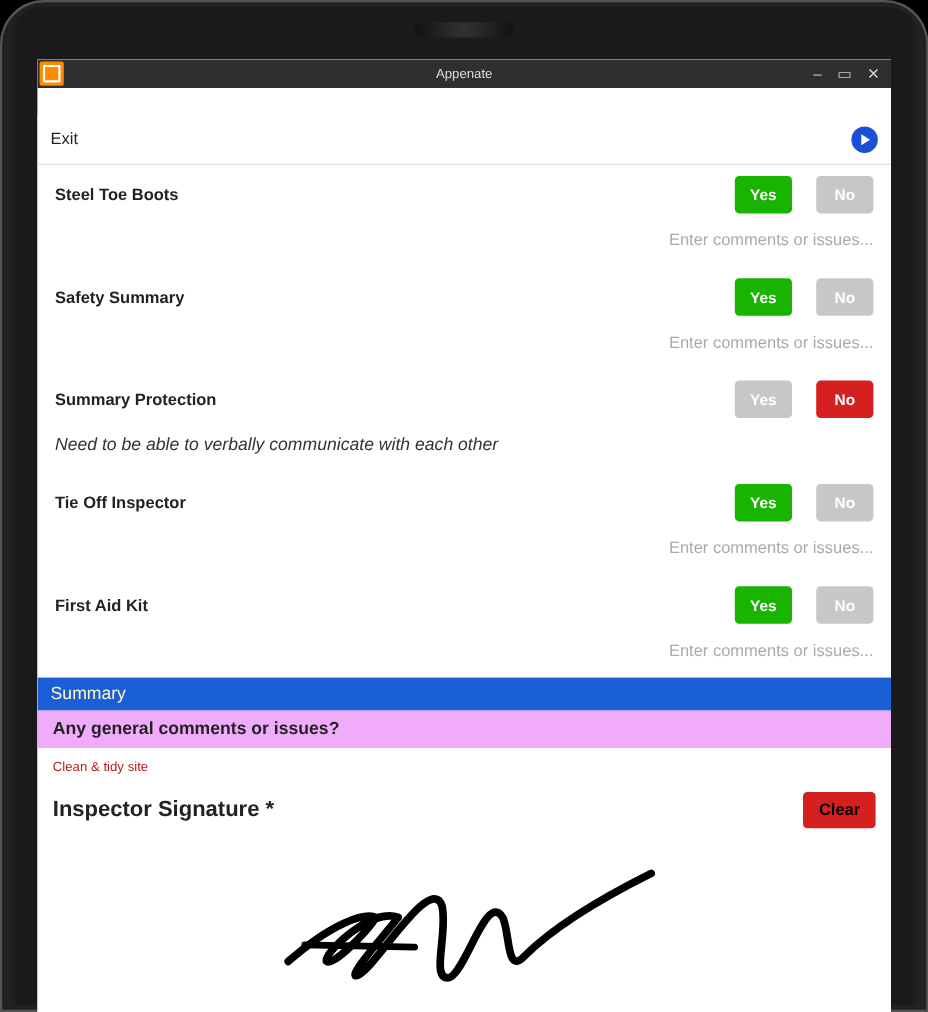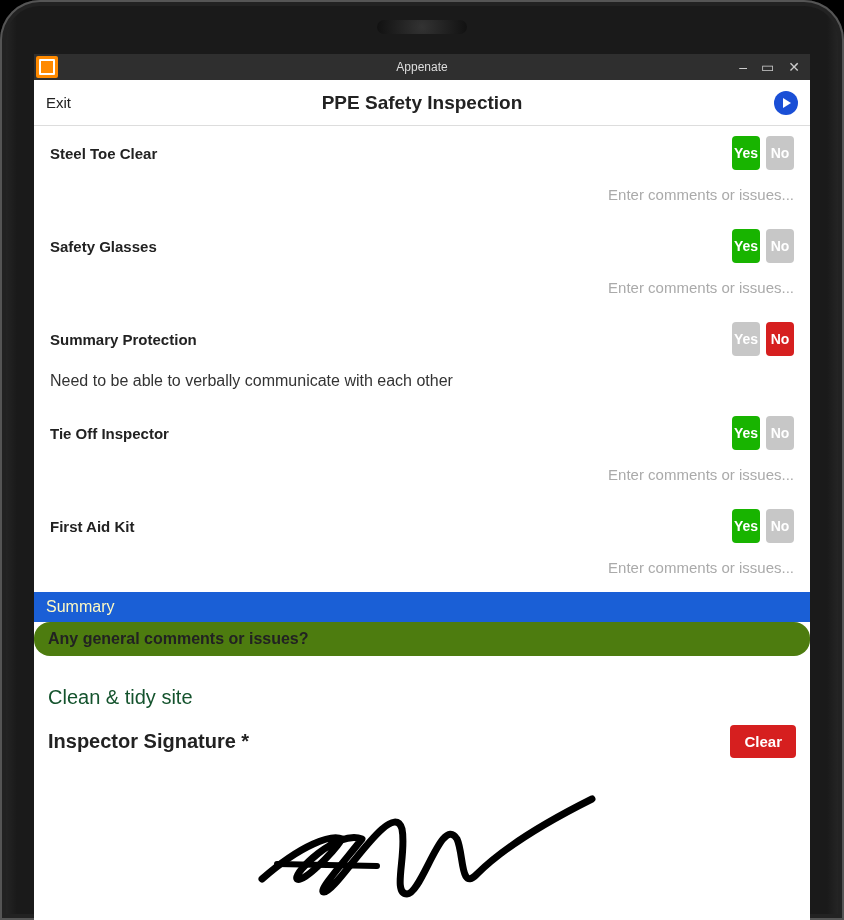--- a/index.html
+++ b/index.html
@@ -69,6 +69,7 @@
       height:46px;
       padding:0 12px;
       position:relative;
+      margin-top:24px;
     }
     .app-header .exit {
       font-size:15px; color:#222;

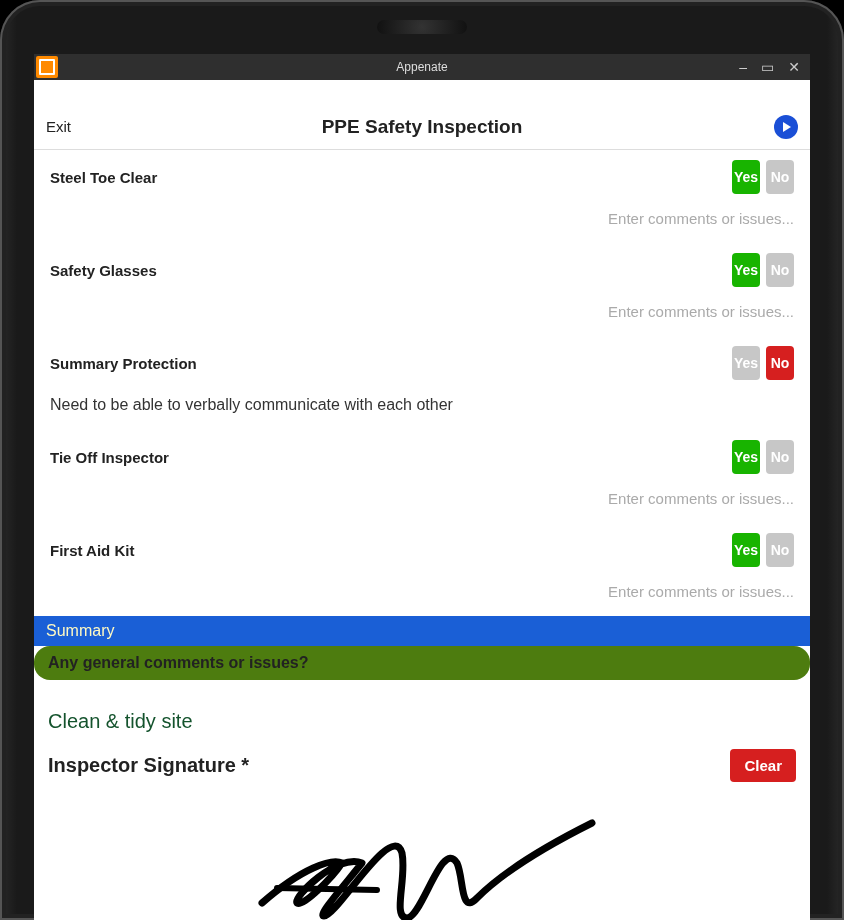--- a/index.html
+++ b/index.html
@@ -170,7 +170,6 @@
 
     <div class="app-header">
       <span class="exit">Exit</span>
-      <span class="page-title">PPE Safety Inspection</span>
       <div class="next-circle">
         <span class="arrow-right"></span>
       </div>

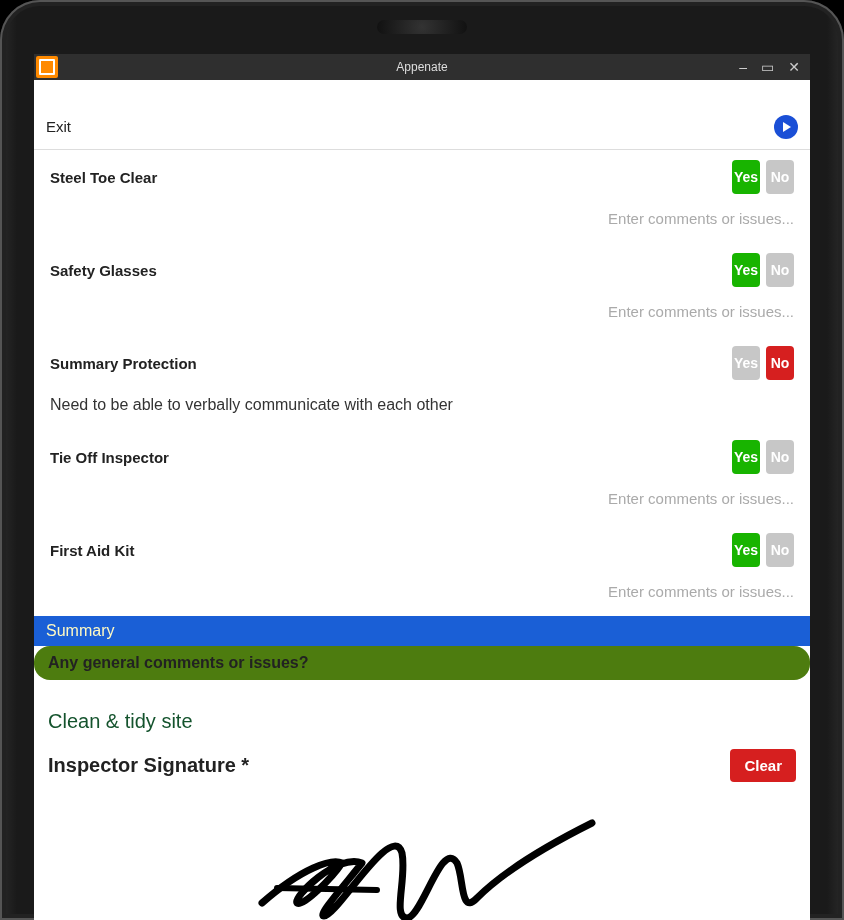--- a/index.html
+++ b/index.html
@@ -178,7 +178,7 @@
     <div class="content">
 
       <div class="item-row">
-        <span class="item-label">Steel Toe Clear</span>
+        <span class="item-label">Steel Toe Boots</span>
         <div class="yn-group">
           <button class="yn-btn yn-yes-active">Yes</button>
           <button class="yn-btn yn-inactive">No</button>

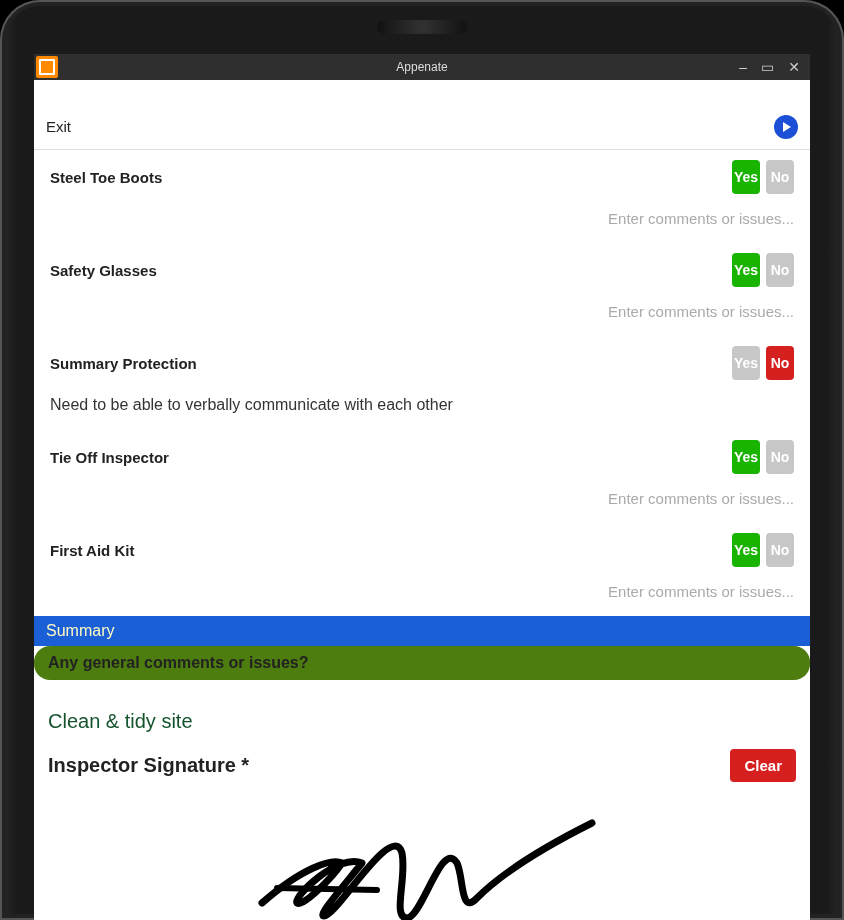--- a/index.html
+++ b/index.html
@@ -94,8 +94,8 @@
     .item-label { font-weight:700; font-size:15px; color:#222; }
     .yn-group { display:flex; gap:6px; }
     .yn-btn {
-      width:28px; height:34px; border:none; border-radius:4px;
-      font-weight:700; font-size:14px; color:#fff; cursor:pointer;
+      width:52px; height:34px; border:none; border-radius:4px;
+      font-weight:700; font-size:14px; color:#fff; cursor:pointer;margin-left:16px;
     }
     .yn-yes-active { background:#18b400; }
     .yn-no-active { background:#d61f1f; }

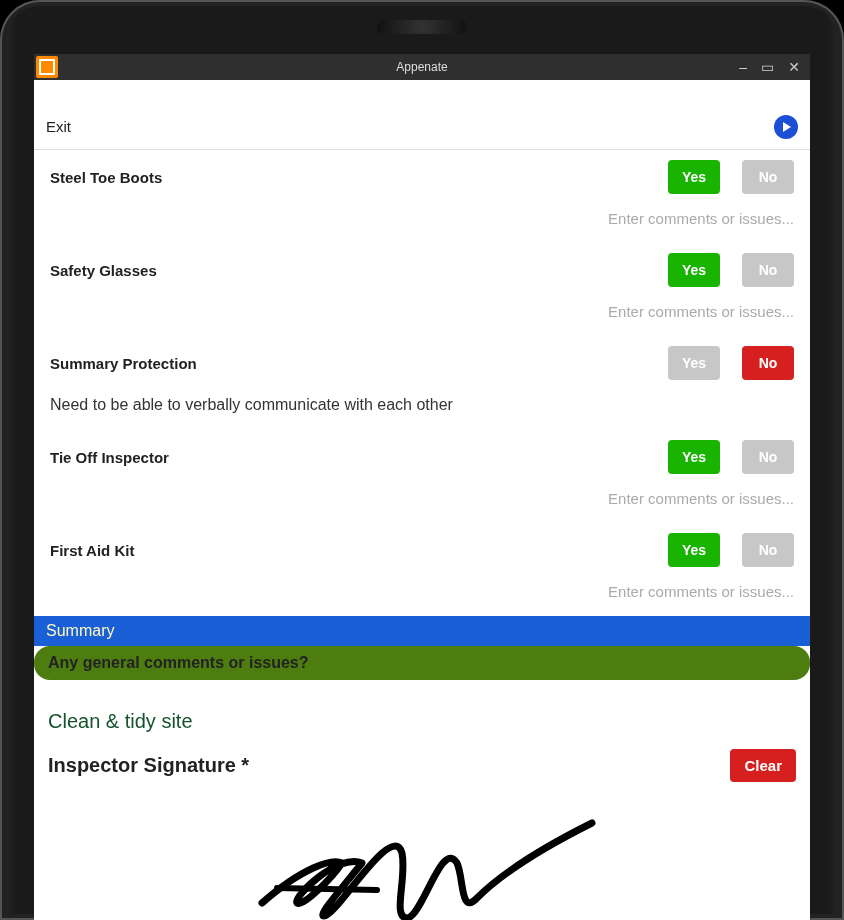--- a/index.html
+++ b/index.html
@@ -189,7 +189,7 @@
       </div>
 
       <div class="item-row">
-        <span class="item-label">Safety Glasses</span>
+        <span class="item-label">Safety Summary</span>
         <div class="yn-group">
           <button class="yn-btn yn-yes-active">Yes</button>
           <button class="yn-btn yn-inactive">No</button>

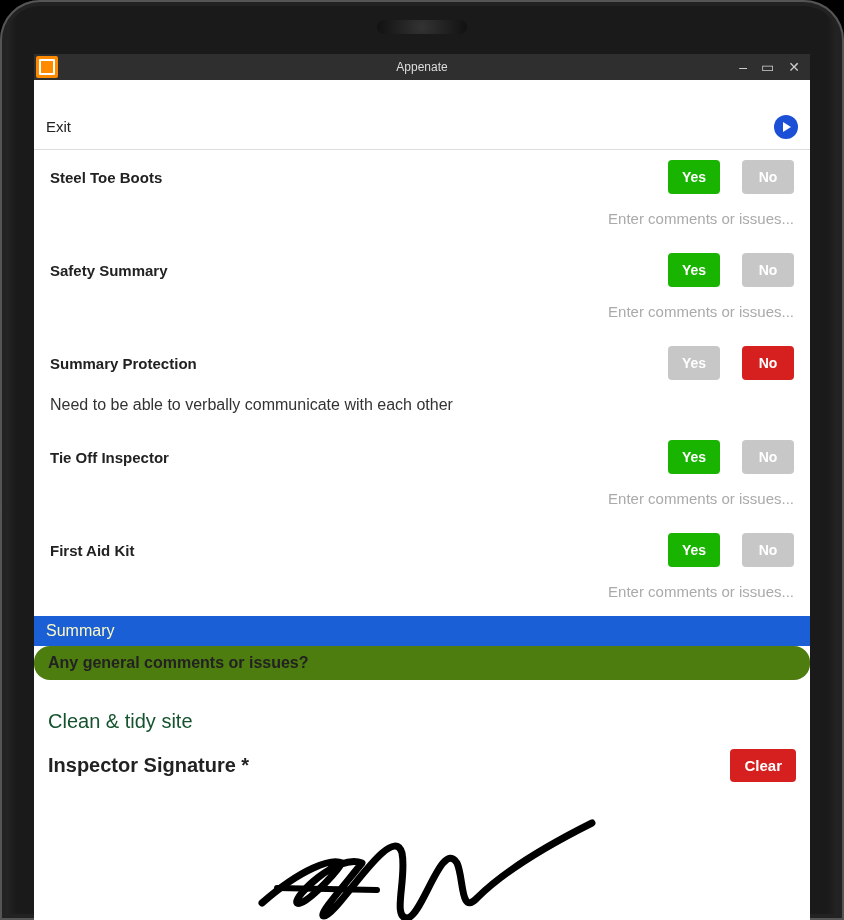--- a/index.html
+++ b/index.html
@@ -111,6 +111,7 @@
     .comment-text {
       width:100%; border:none; font-size:16px; color:#333;
       padding:6px 0;
+      font-style:italic;
     }
     .section-bar {
       background:#1a5fd6;

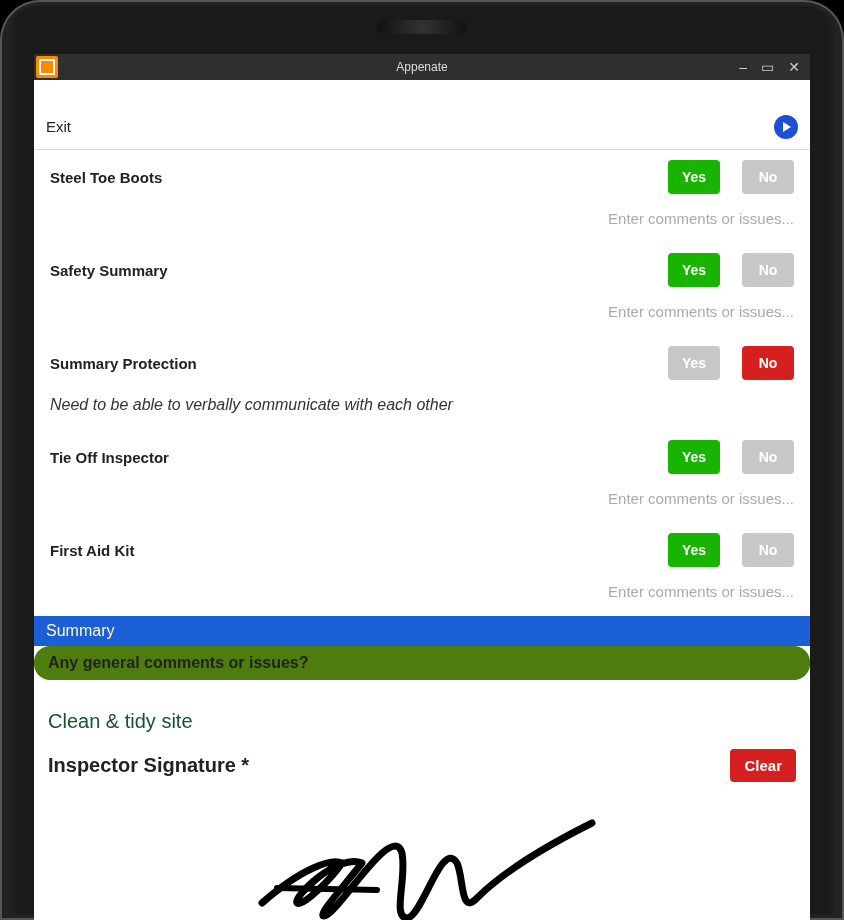--- a/index.html
+++ b/index.html
@@ -119,10 +119,9 @@
       padding:6px 12px;
     }
     .general-q {
-      background:#4d7c0f;
+      background:#f0abfc;
       font-weight:700; font-size:16px; color:#222;
       padding:8px 14px;
-      border-radius:16px;
     }
     .general-ans {
       font-size:20px; color:#14532d;

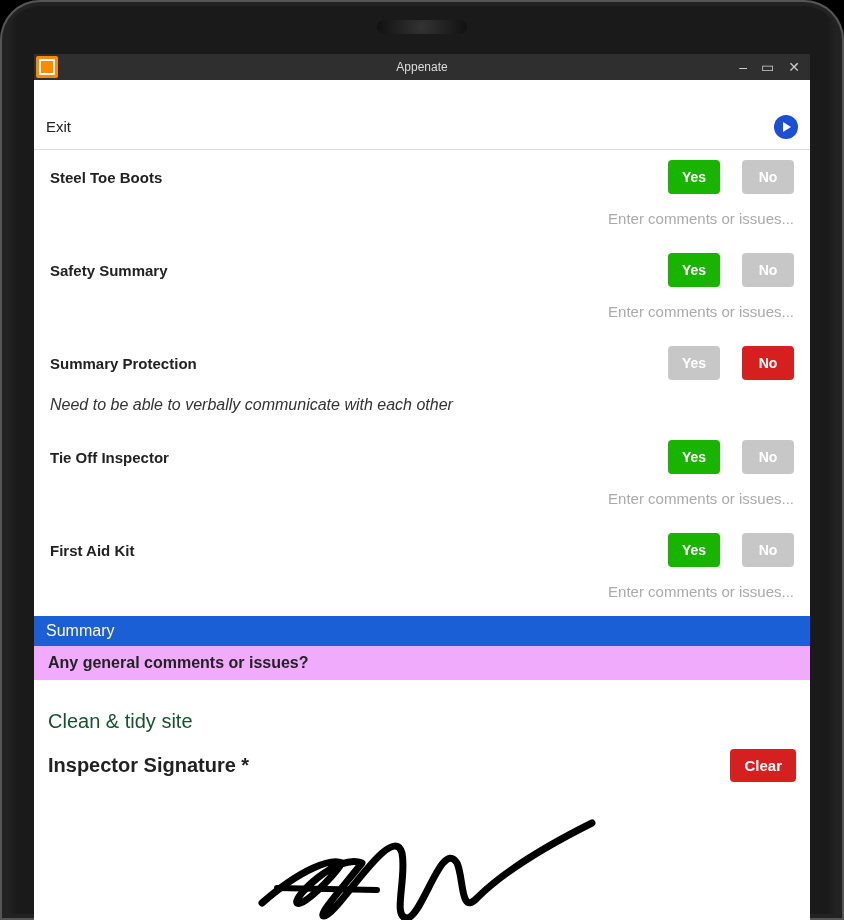--- a/index.html
+++ b/index.html
@@ -124,9 +124,8 @@
       padding:8px 14px;
     }
     .general-ans {
-      font-size:20px; color:#14532d;
+      font-size:12px; color:#b91c1c;
       padding:10px 14px;
-      margin-top:20px;
     }
     .sig-row {
       display:flex; align-items:center; justify-content:space-between;

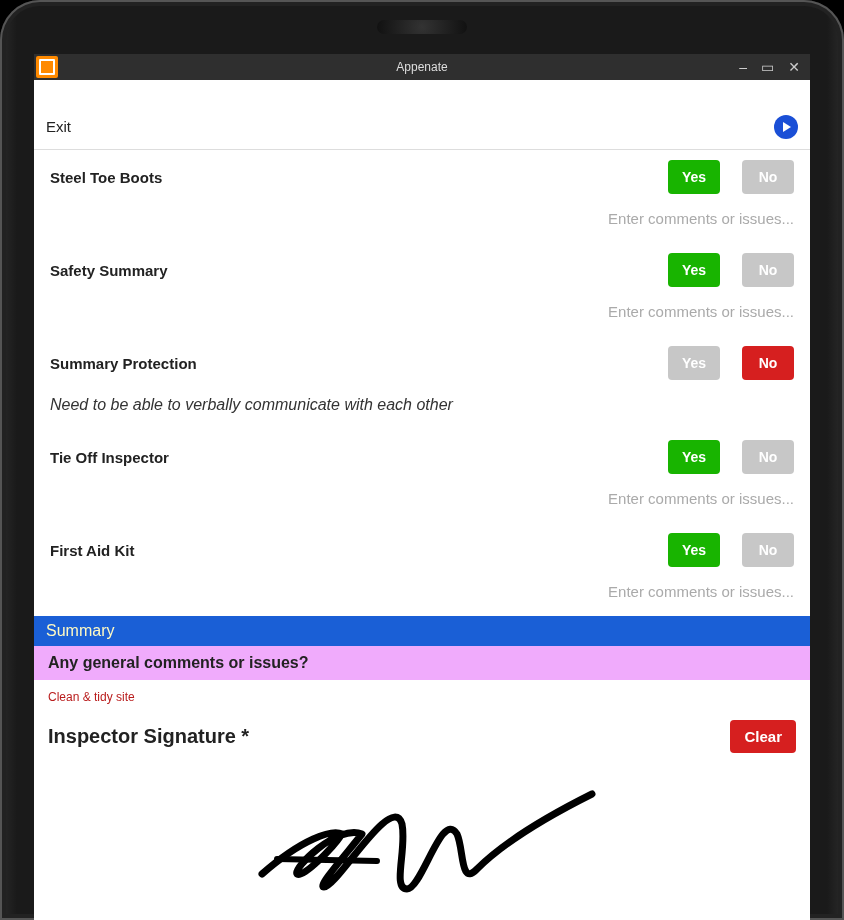--- a/index.html
+++ b/index.html
@@ -133,7 +133,7 @@
     }
     .sig-label { font-weight:700; font-size:20px; color:#222; }
     .clear-btn {
-      background:#d61f1f; color:#ffffff; font-weight:700;
+      background:#d61f1f; color:#000000; font-weight:700;
       border:none; border-radius:4px; padding:8px 14px; font-size:15px; cursor:pointer;
     }
     .sig-area {

